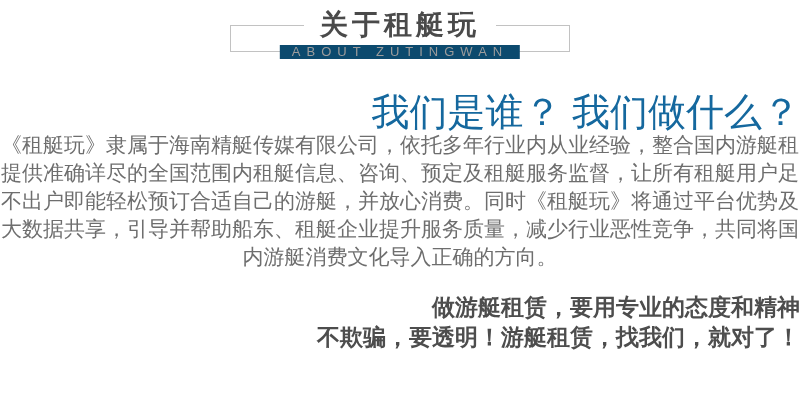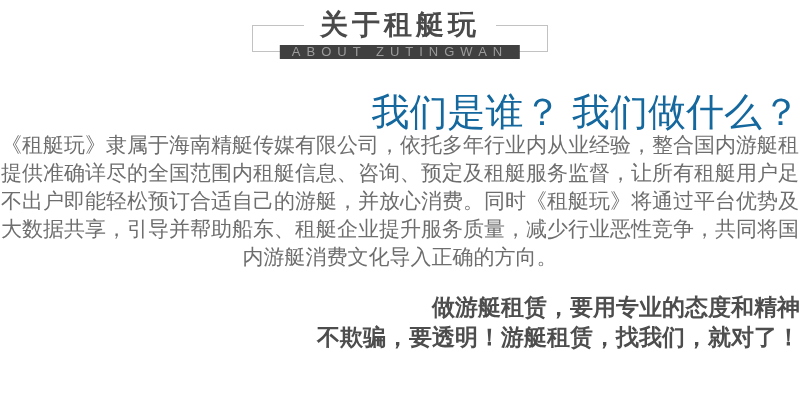--- a/index.html
+++ b/index.html
@@ -23,7 +23,7 @@
   
   .header-frame {
     position: relative;
-    width: 296px;
+    width: 340px;
     height: 27px;
     margin: 25px auto 0 auto;
     border: 1px solid #c2c2c2;

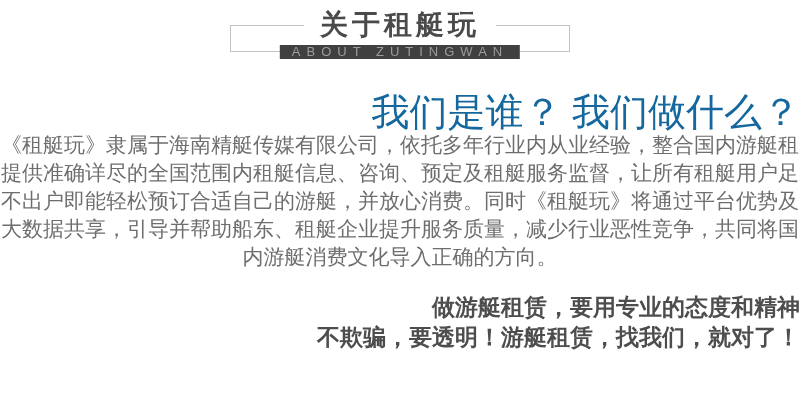--- a/index.html
+++ b/index.html
@@ -49,7 +49,7 @@
     left: 50%;
     bottom: -8px;
     transform: translateX(-50%);
-    background: #404040;
+    background: #0c4a6e;
     padding: 0 12px;
     font-size: 13px;
     line-height: 1.1;

